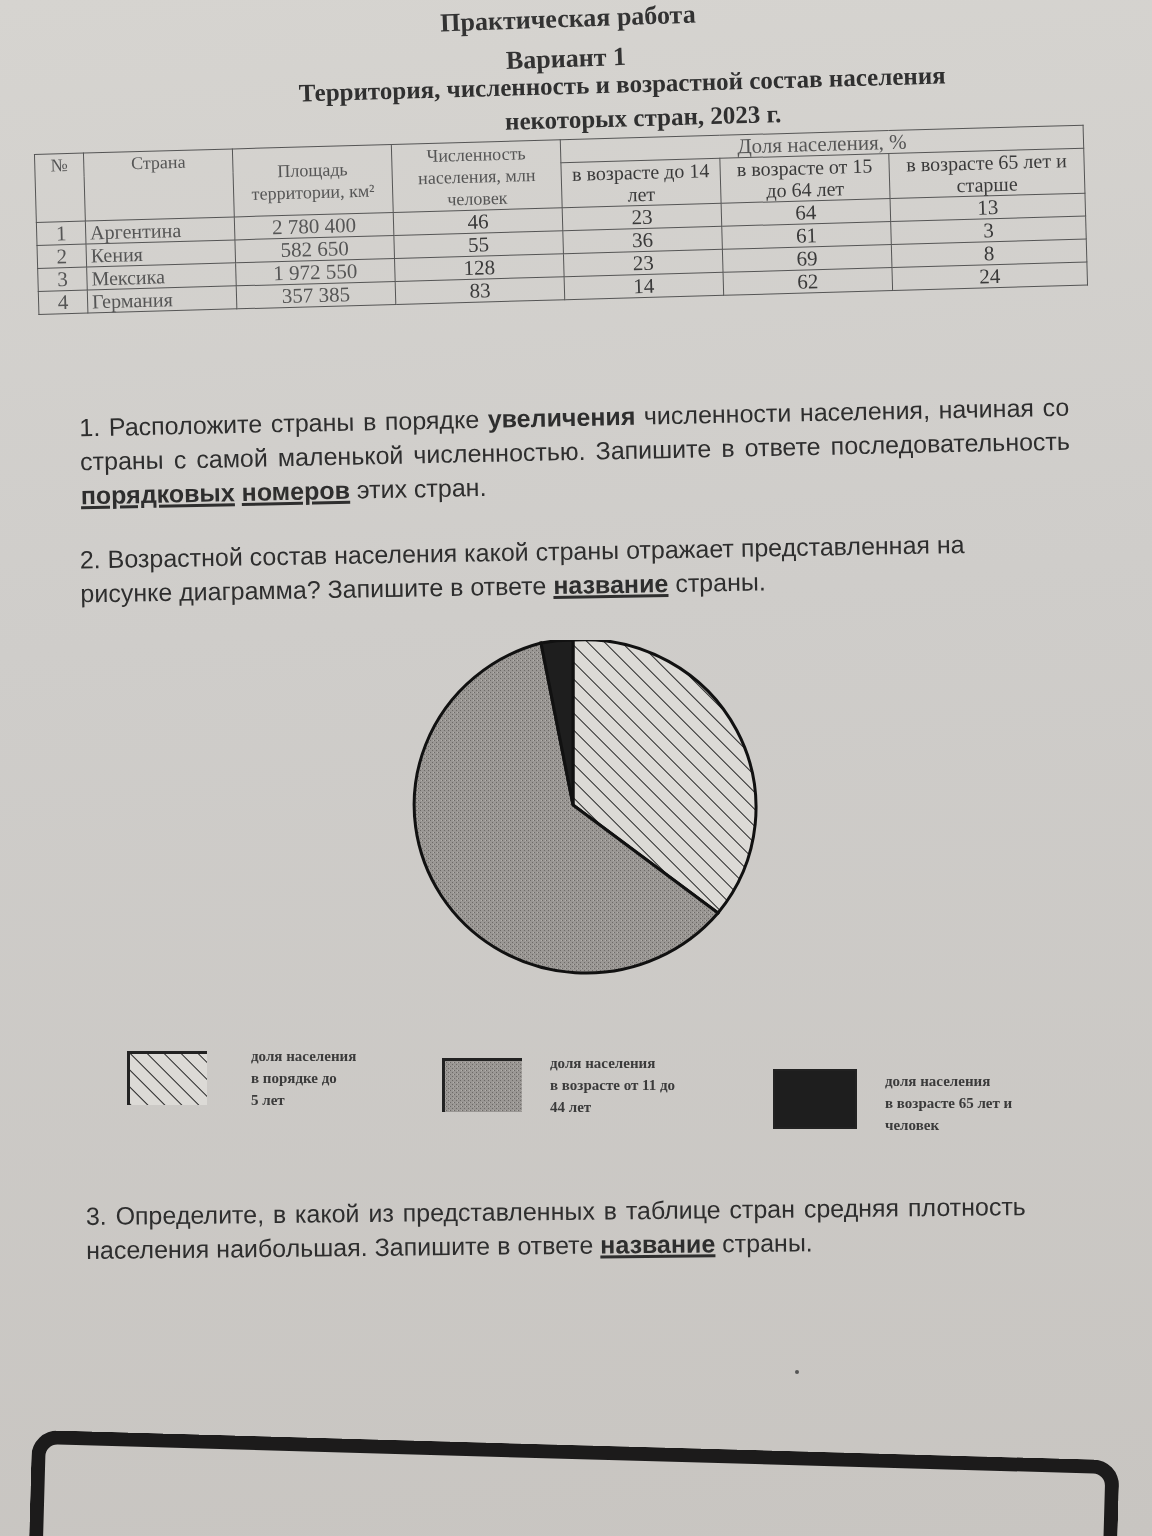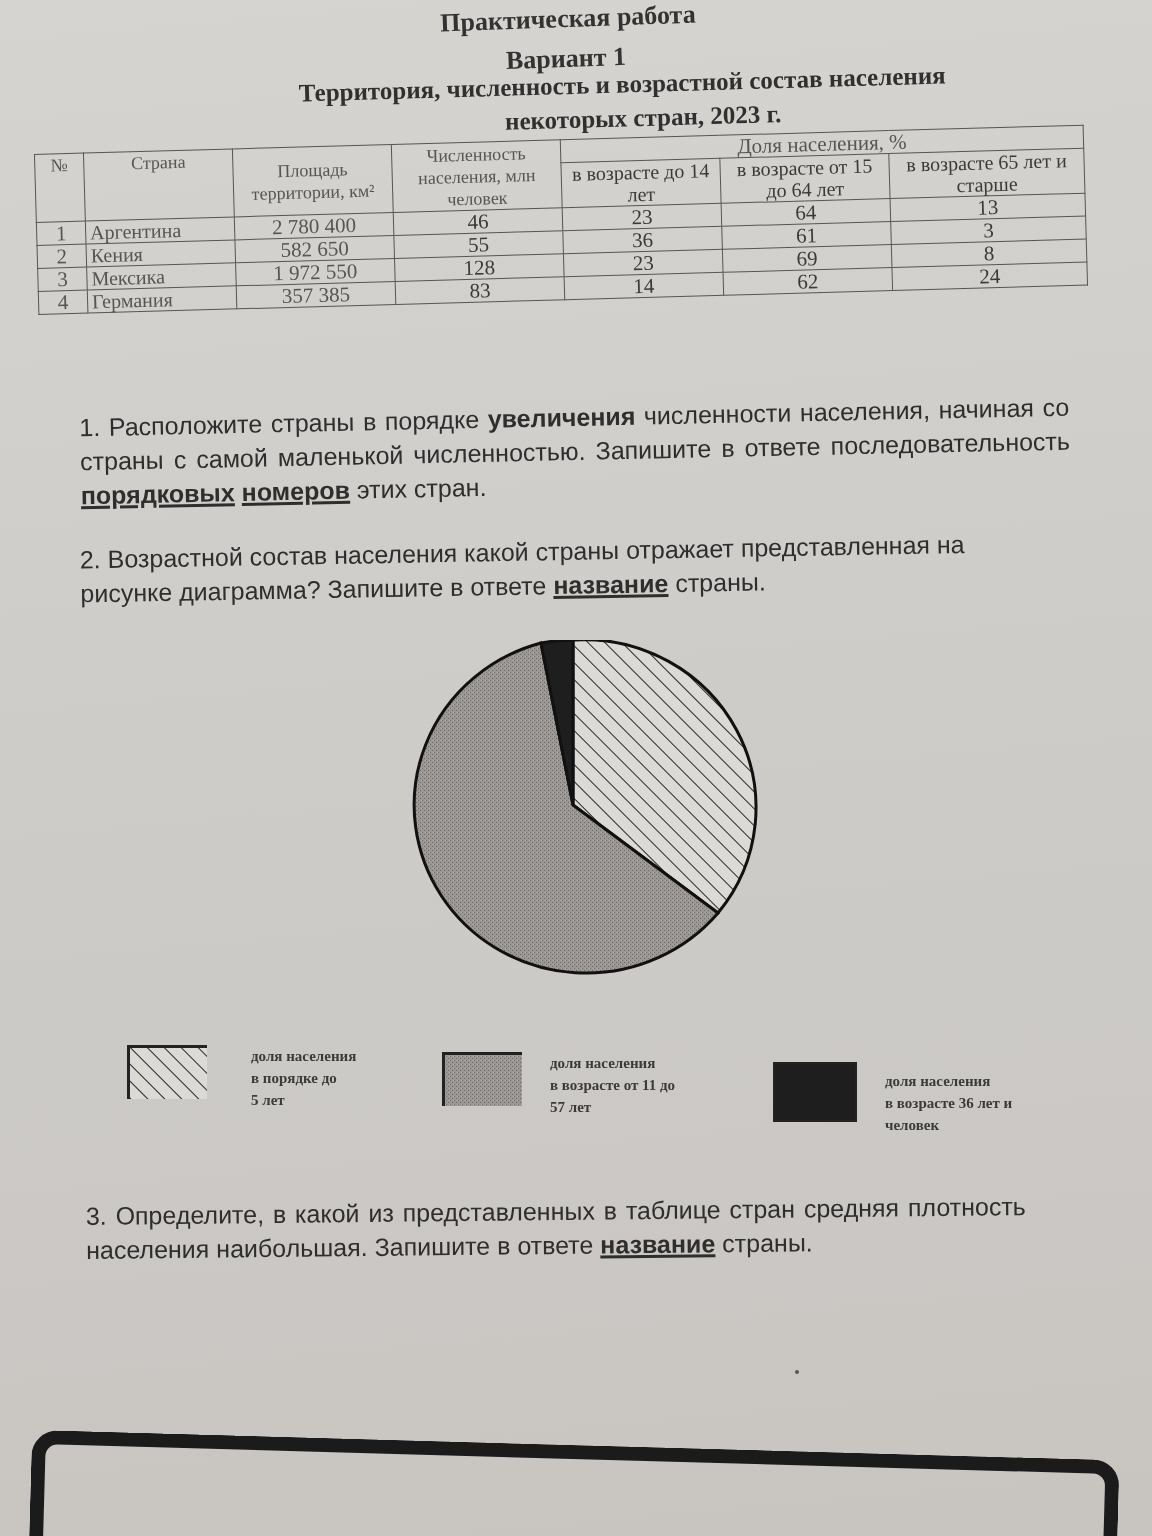--- a/index.html
+++ b/index.html
@@ -21,7 +21,7 @@
   .q3{top:1194px;transform:rotate(-0.6deg);line-height:34px;text-align:justify;}
   b.u{text-decoration:underline;text-decoration-thickness:3px;}
   .pie{position:absolute;left:398px;top:640px;}
-  .legend-item{position:absolute;display:flex;align-items:flex-start;}
+  .legend-item{position:absolute;display:flex;align-items:center;}
   .swatch{width:80px;height:54px;border:2.5px solid #222;box-sizing:border-box;}
   .legend-text{font-size:15px;line-height:22px;margin-left:44px;font-weight:bold;color:#3b3b3b;font-family:"Liberation Serif",serif;}
   .frame{position:absolute;left:30px;top:1445px;width:1060px;height:120px;border:14px solid #1c1b1b;border-radius:26px 26px 0 0;border-bottom:none;transform:rotate(1.6deg);}

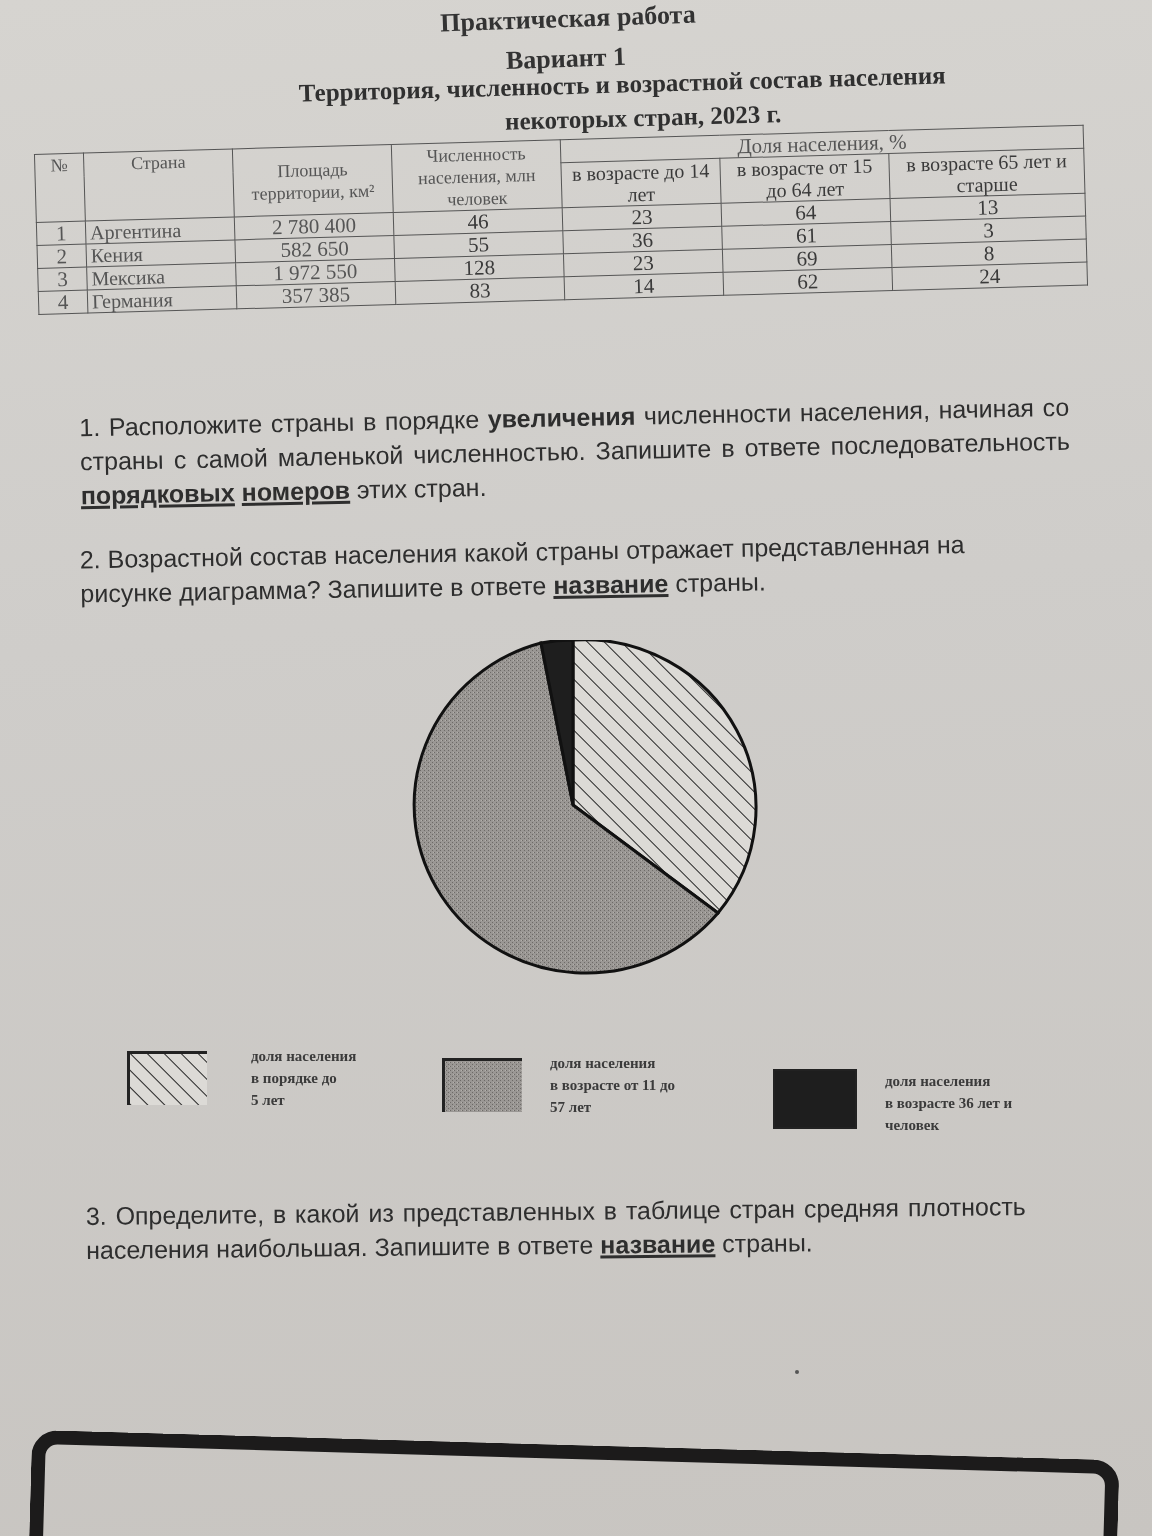--- a/index.html
+++ b/index.html
@@ -141,7 +141,7 @@
   <div class="legend-text" style="margin-left:28px;">
     <div>доля населения</div>
     <div>в возрасте от 11 до</div>
-    <div>57 лет</div>
+    <div>44 лет</div>
   </div>
 </div>
 

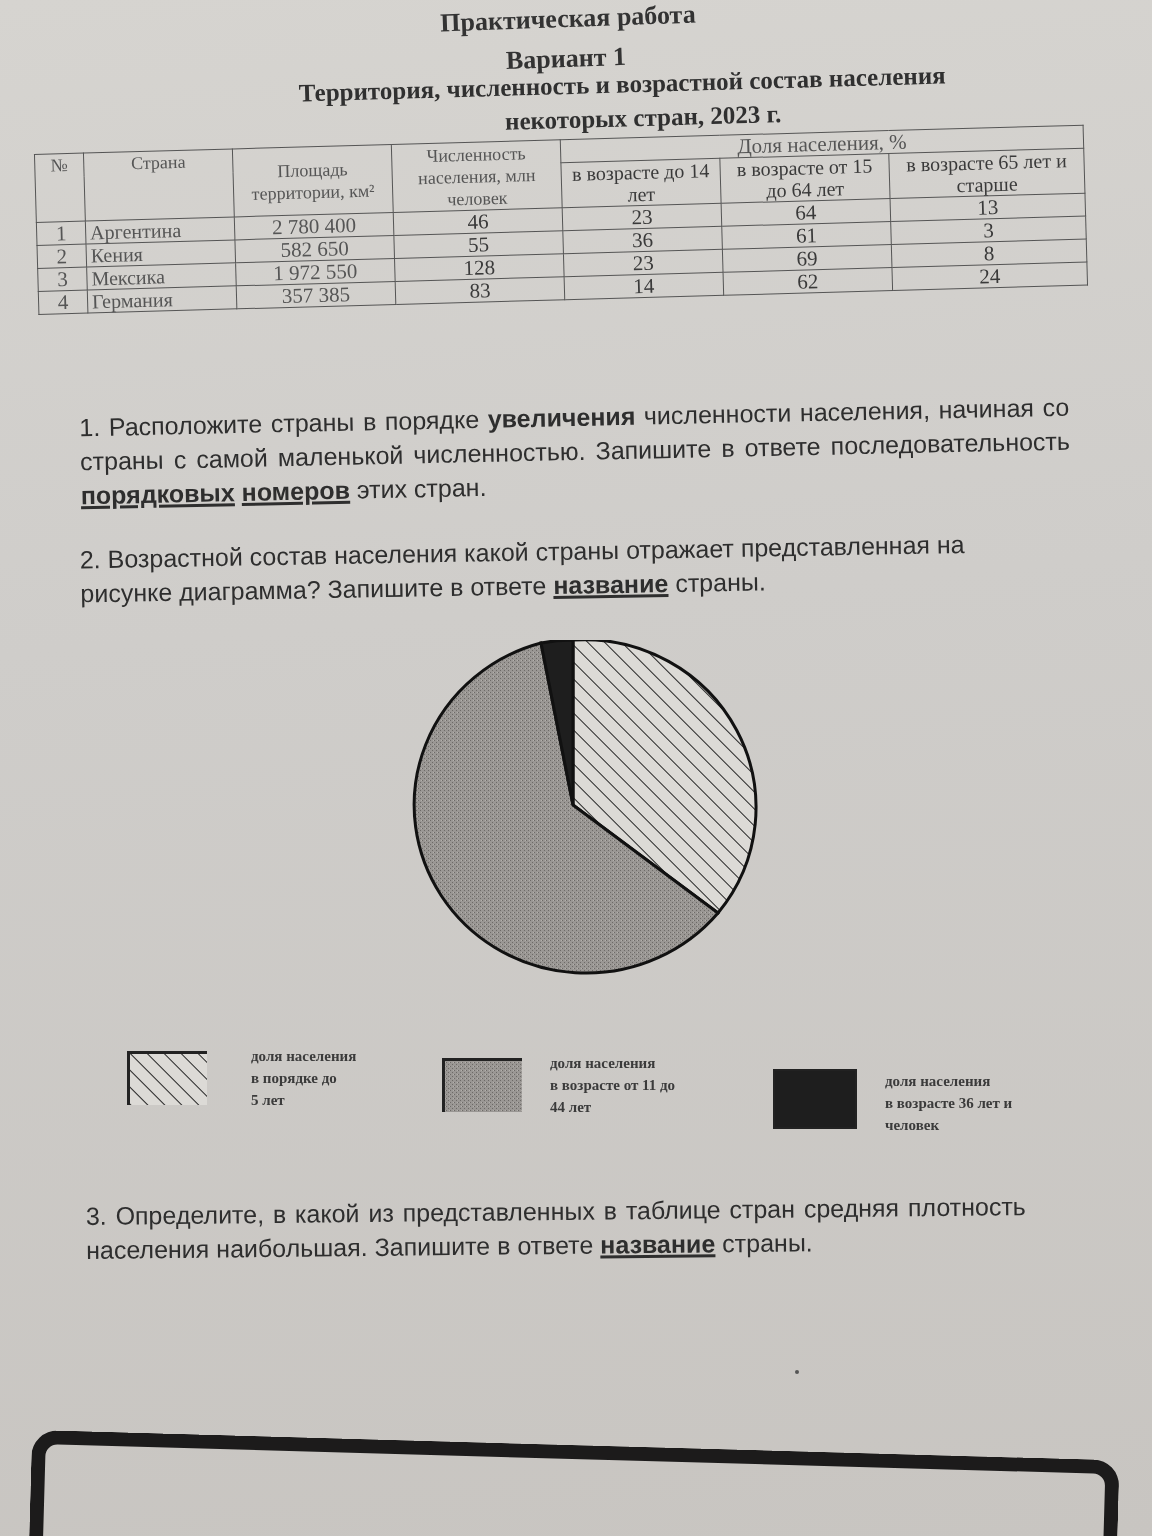--- a/index.html
+++ b/index.html
@@ -149,7 +149,7 @@
   <div class="swatch" style="width:84px;height:60px;background:#1e1e1e;"></div>
   <div class="legend-text" style="margin-left:28px;margin-top:8px;">
     <div>доля населения</div>
-    <div>в возрасте 36 лет и</div>
+    <div>в возрасте 65 лет и</div>
     <div>человек</div>
   </div>
 </div>

